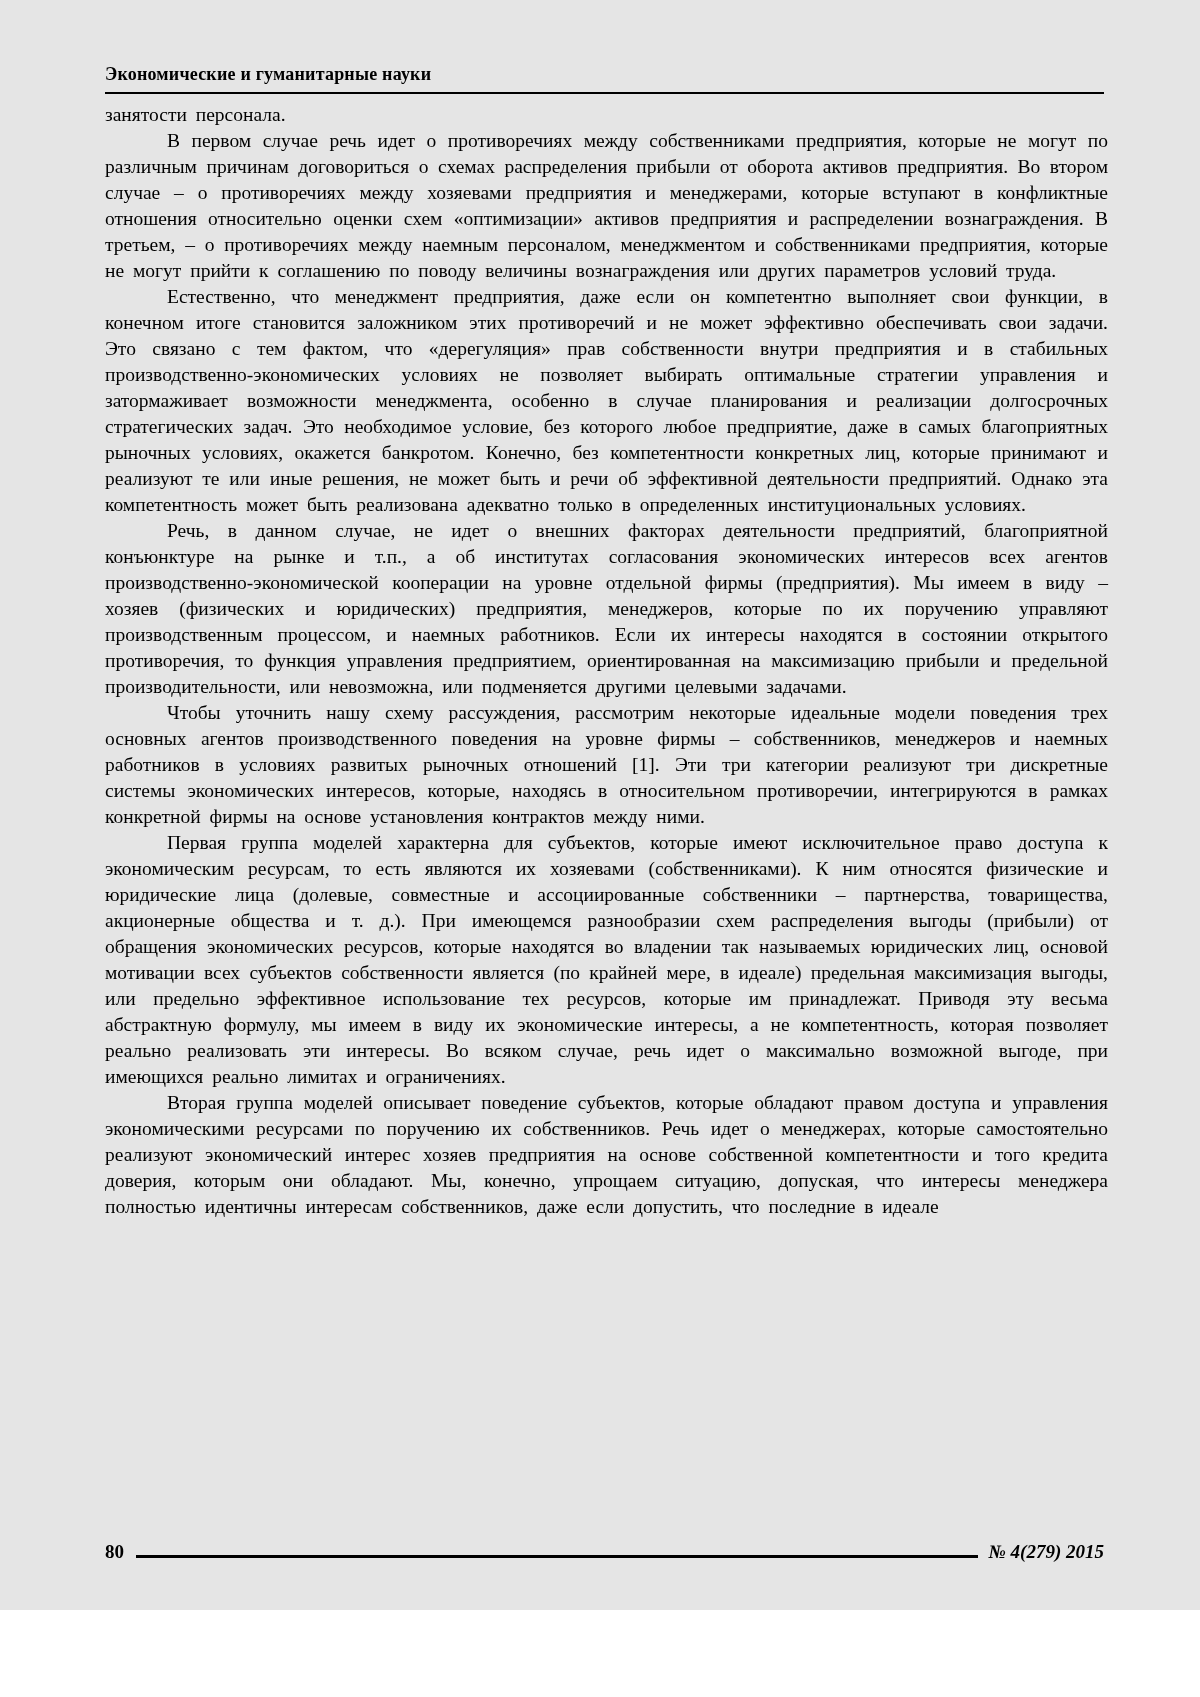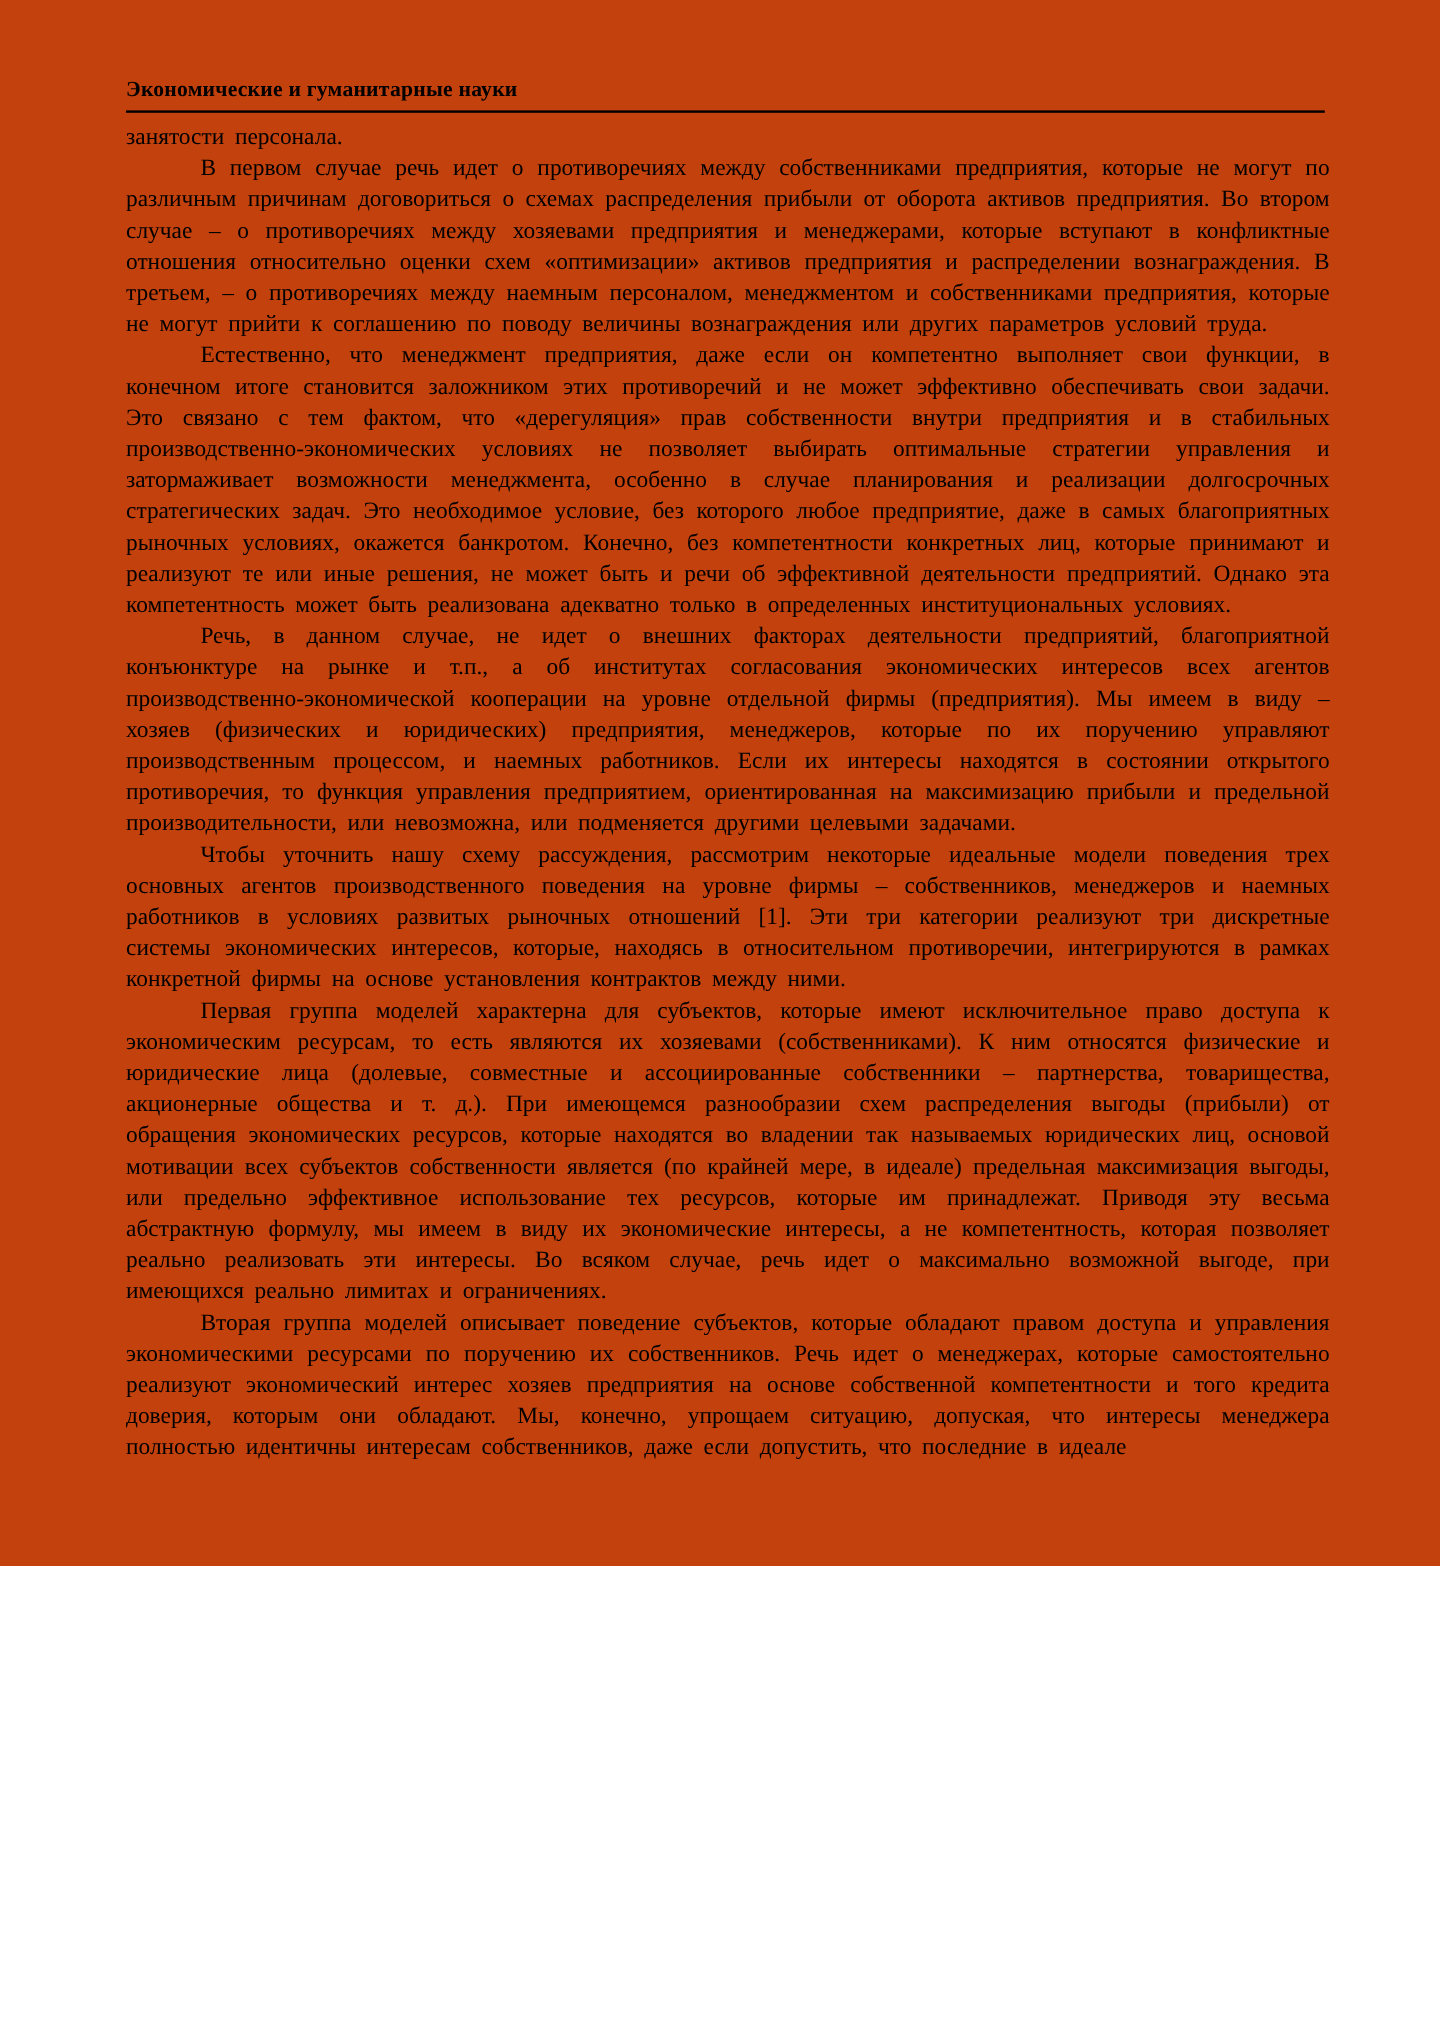--- a/index.html
+++ b/index.html
@@ -11,9 +11,9 @@
   .page {
     position: relative;
     width: 1200px;
-    height: 1305px;
+    height: 1610px;
     margin: 0 auto;
-    background: #c2410c;
+    background: #e5e5e5;
     overflow: hidden;
   }
   

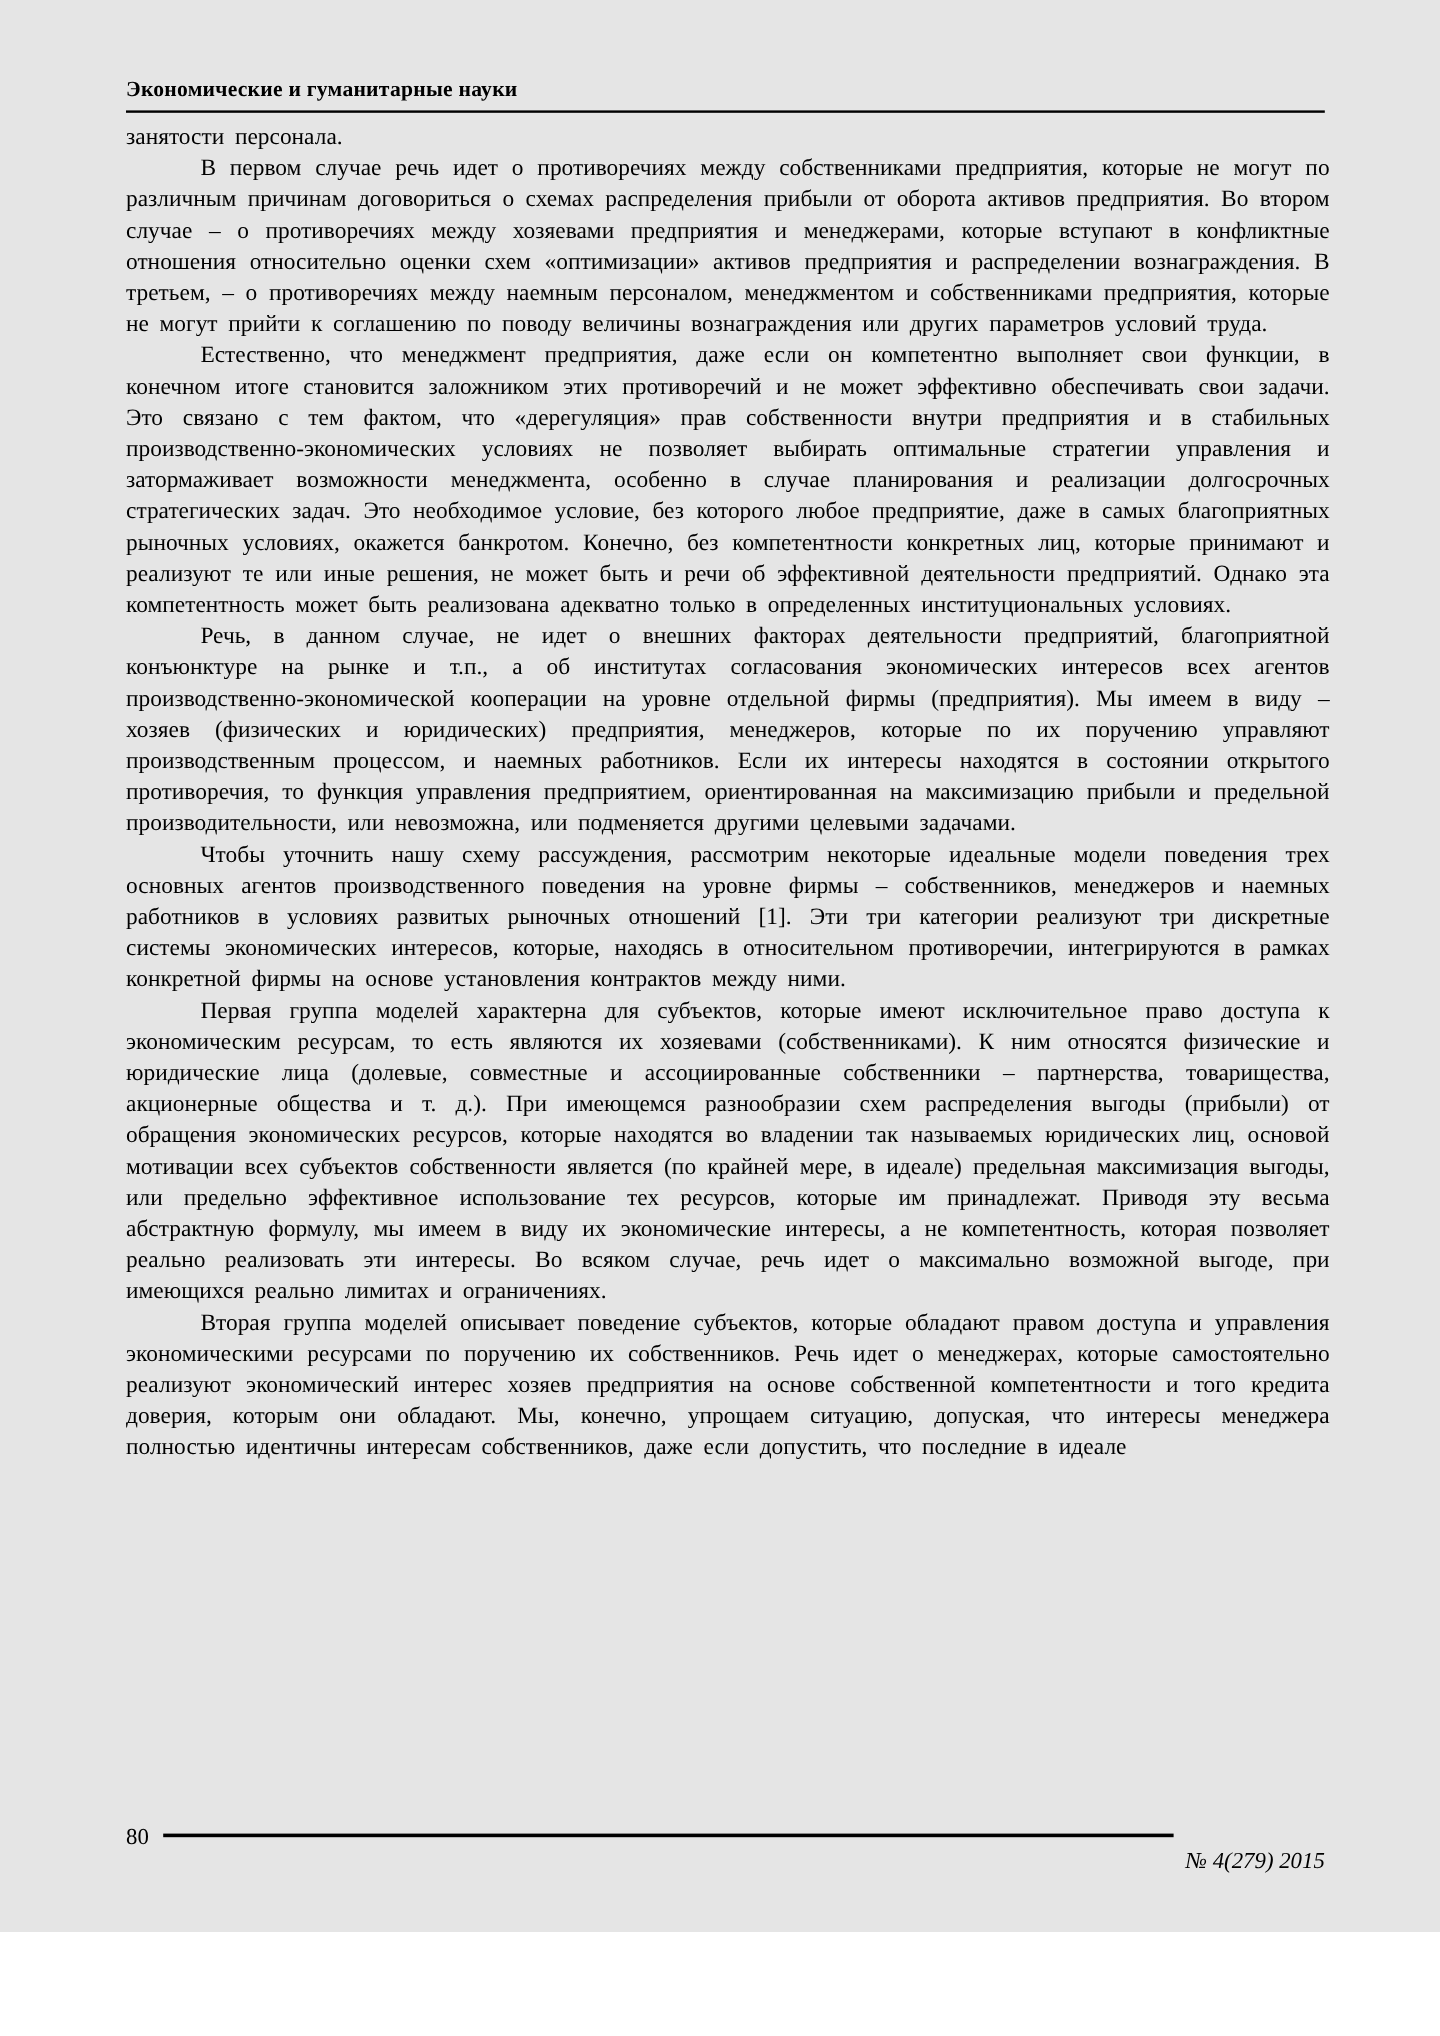--- a/index.html
+++ b/index.html
@@ -56,9 +56,9 @@
     right: 96px;
     top: 1500px;
     display: flex;
-    align-items: center;
+    align-items: flex-end;
     font-size: 19px;
-    font-weight: normal;
+    font-weight: bold;
   }
   .page-number {
     flex: 0 0 auto;

